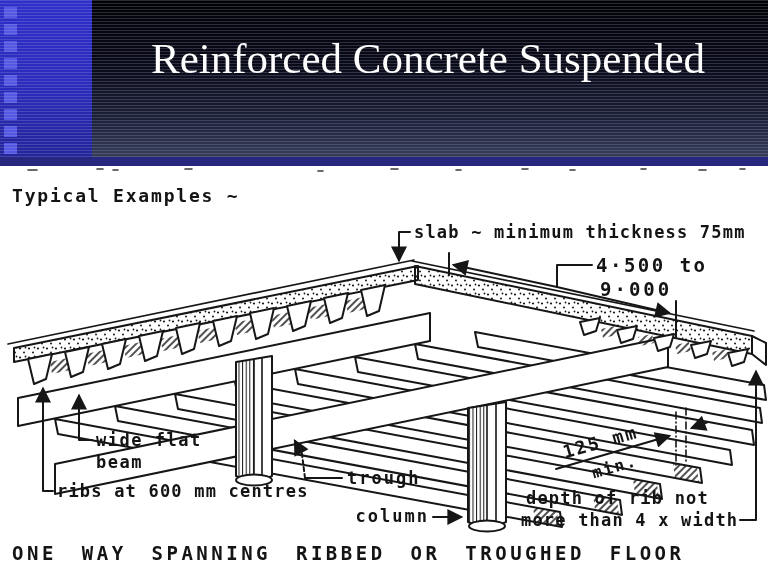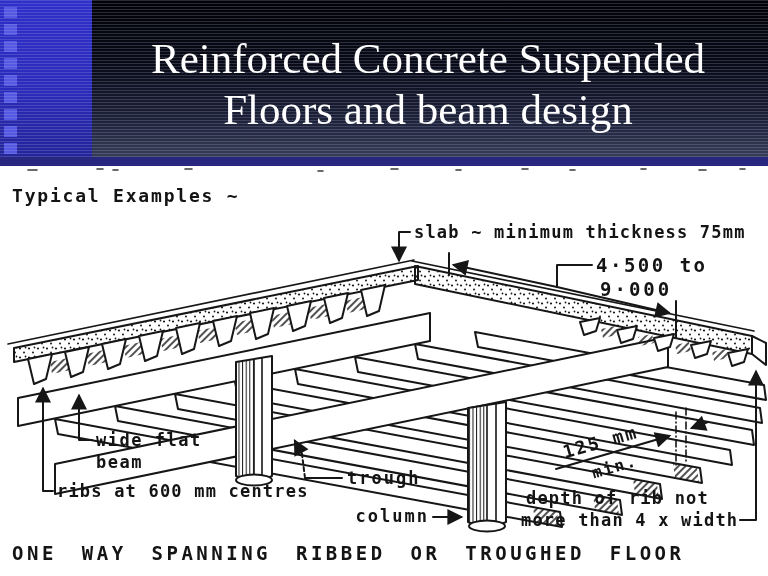--- a/index.html
+++ b/index.html
@@ -38,7 +38,6 @@
     </div>
     <div class="title">
       <div>Reinforced Concrete Suspended</div>
-      <div>Floors and beam design</div>
     </div>
     <div class="header-bar"></div>
   </div>

